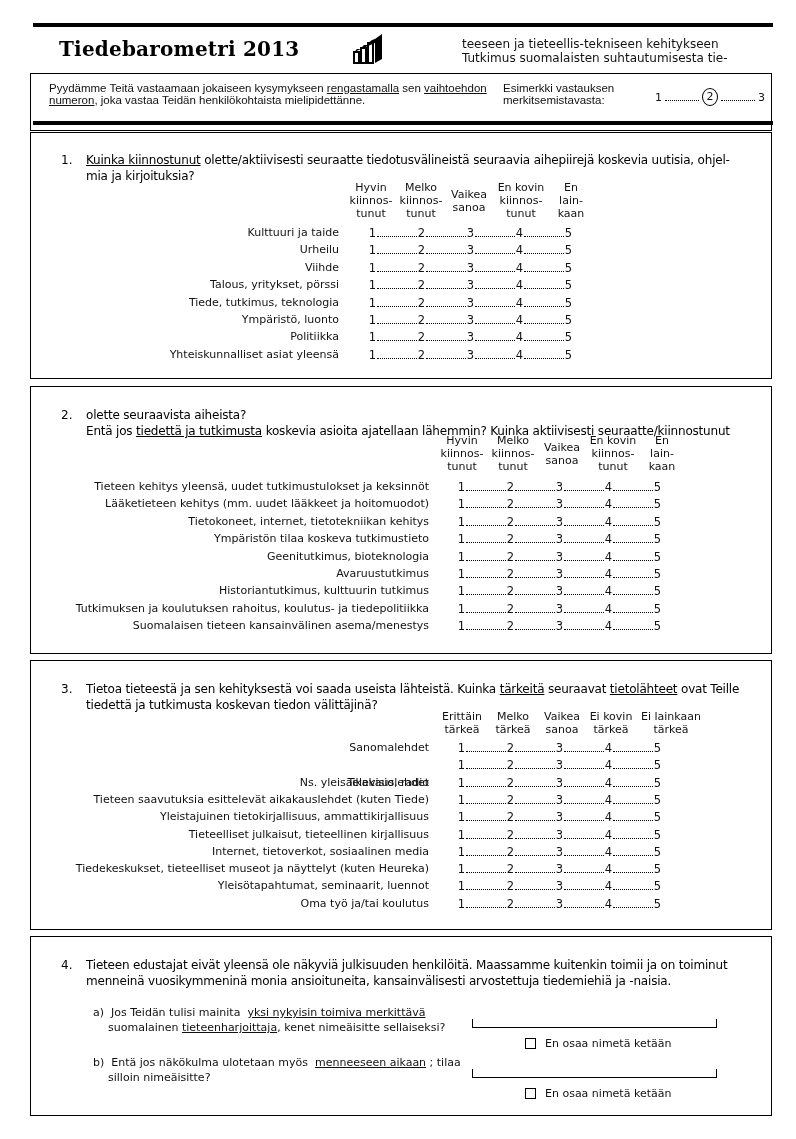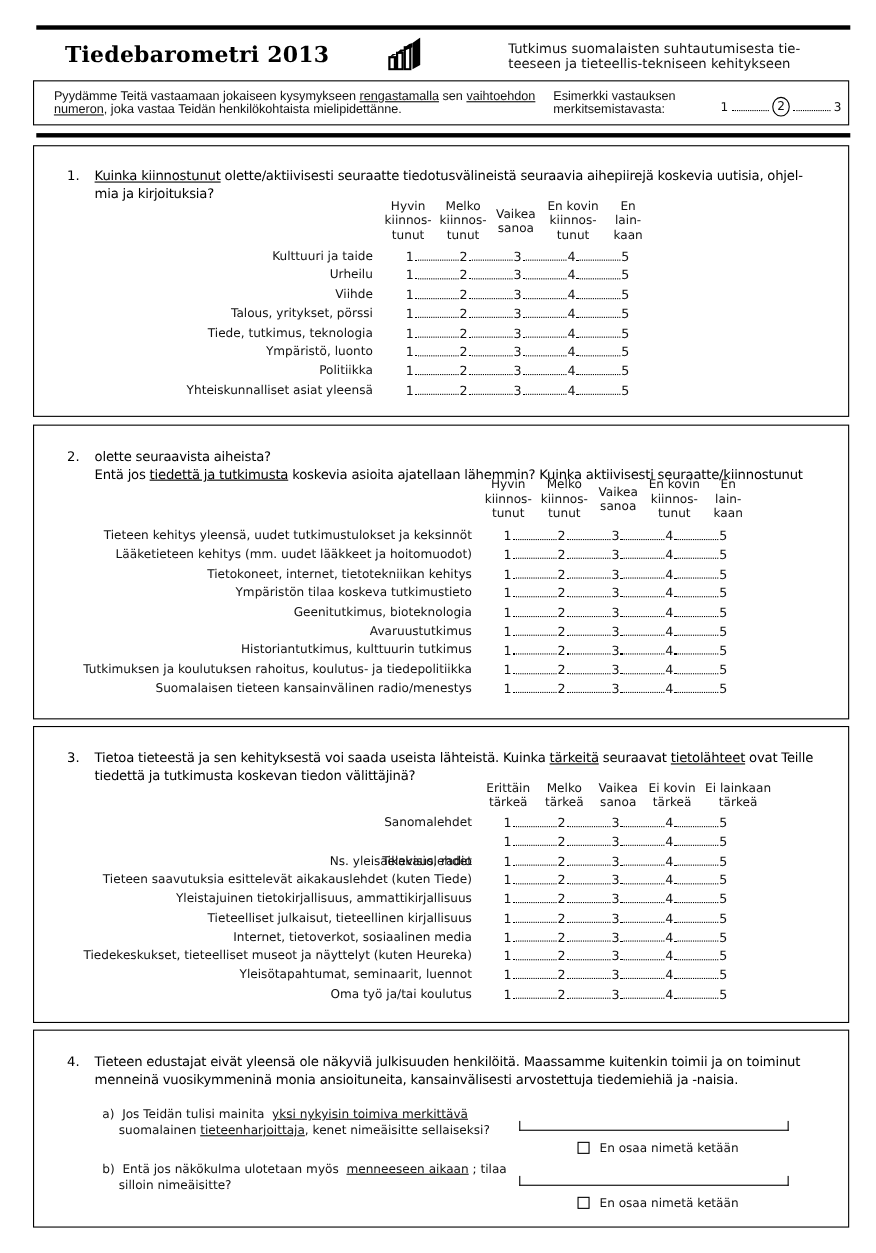--- a/index.html
+++ b/index.html
@@ -52,8 +52,8 @@
   <polygon points="2,18 5,15 9,15 9,14 12,11 16,11 16,9 20,6 23,5 23,9" fill="#000"></polygon>
 </svg>
 <div class="subtitle">
+  <div>teeseen ja tieteellis-tekniseen kehitykseen</div>
   <div>Tutkimus suomalaisten suhtautumisesta tie-</div>
-  <div>teeseen ja tieteellis-tekniseen kehitykseen</div>
 </div>
 
 <div class="instr">

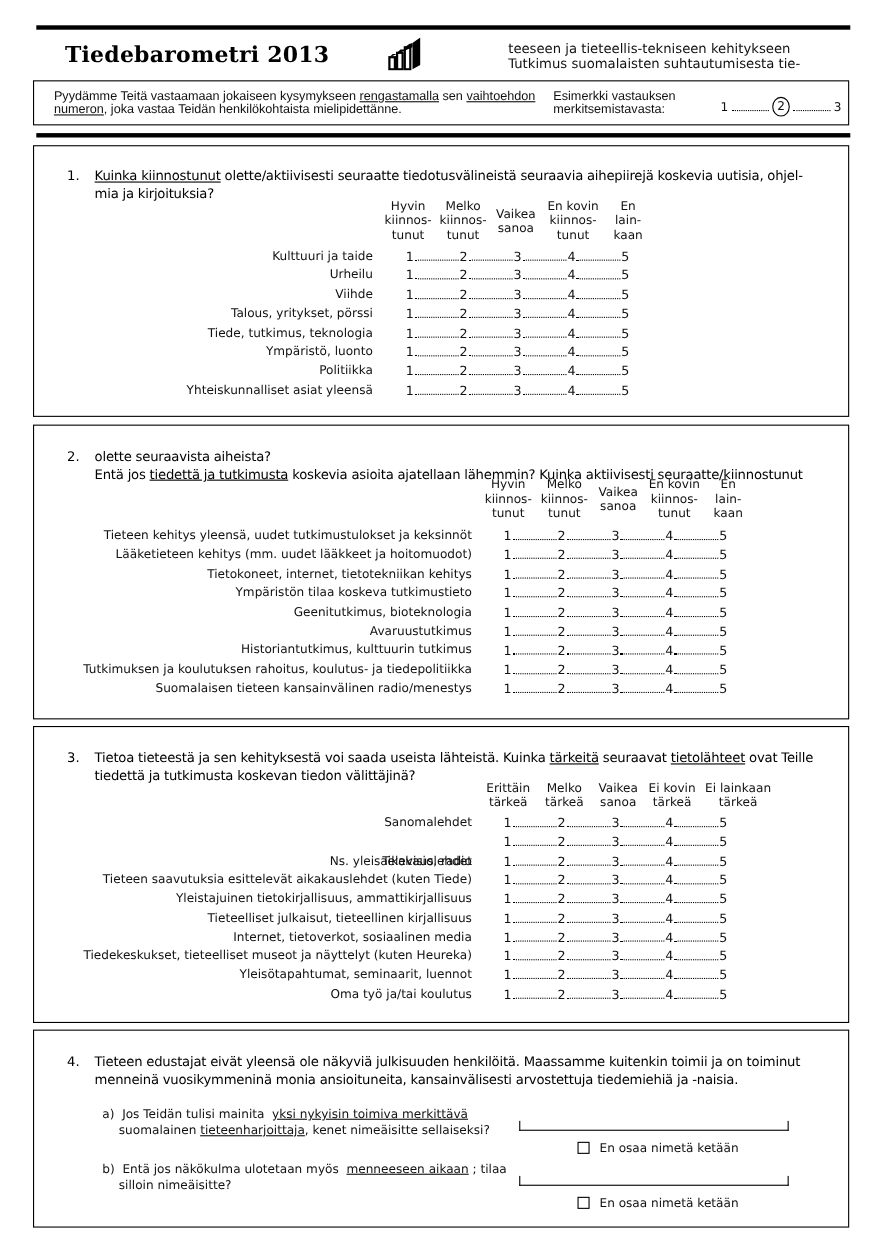--- a/index.html
+++ b/index.html
@@ -14,7 +14,7 @@
   .logo { position: absolute; left: 352px; top: 34px; width: 34px; height: 30px; }
   .subtitle { position: absolute; left: 462px; top: 37px; font-family: "DejaVu Sans", sans-serif; font-size: 12px; line-height: 14px; color: #111; }
 
-  .instr { position: absolute; left: 30px; top: 73px; width: 742px; height: 41px; border: 1.5px solid #000; }
+  .instr { position: absolute; left: 30px; top: 73px; width: 742px; height: 58px; border: 1.5px solid #000; }
   .instr-text { position: absolute; left: 18px; top: 8px; font-size: 11.5px; line-height: 12px; width: 440px; color: #111; }
   .instr-text u { text-decoration: underline; }
   .example-label { position: absolute; left: 472px; top: 8px; font-size: 11.5px; line-height: 12px; color: #111; }

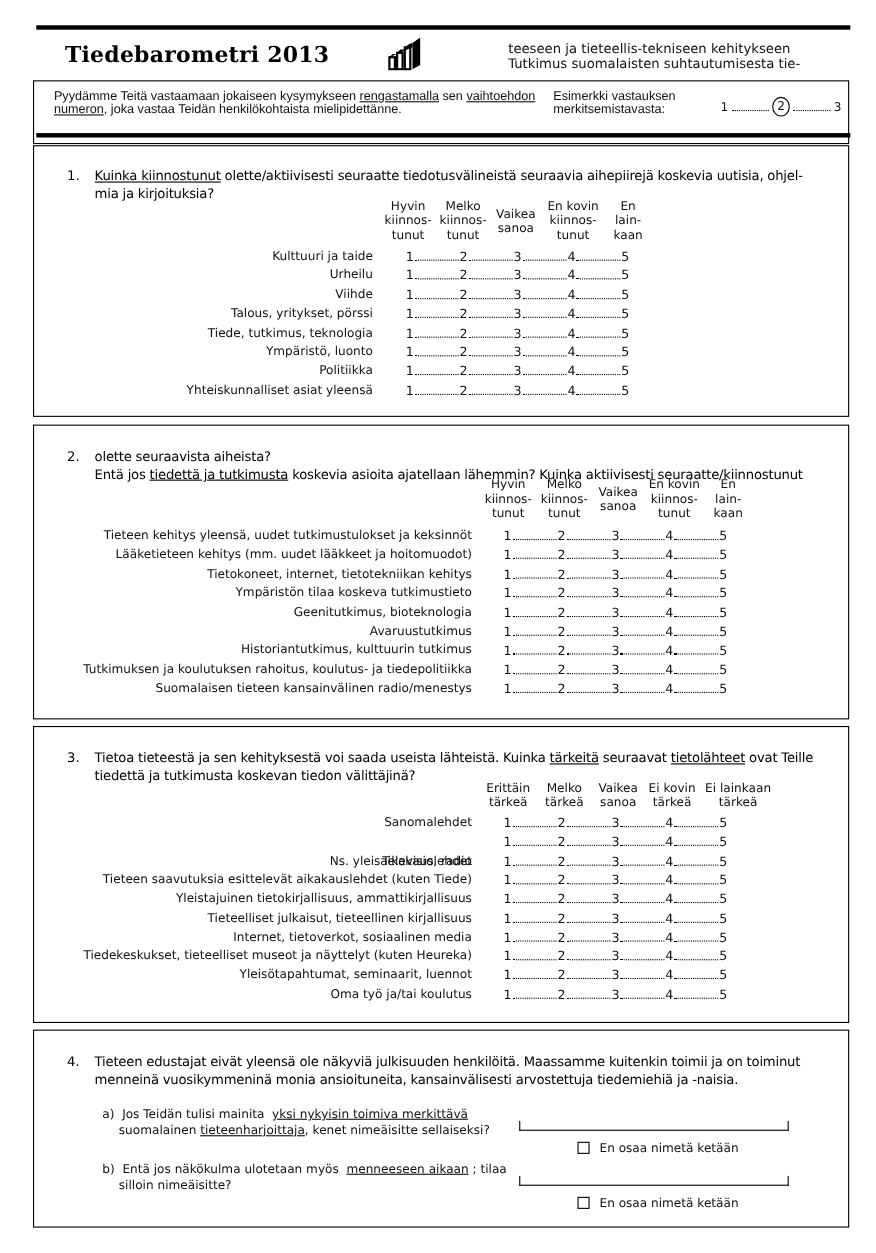--- a/index.html
+++ b/index.html
@@ -311,7 +311,7 @@
         <span class="dots"></span>
         <span class="num">5</span>
       </div>
-      <div class="row-label" style="right: 342px; top: 232.2px;">Suomalaisen tieteen kansainvälinen radio/menestys</div>
+      <div class="row-label" style="right: 342px; top: 232.2px;">Suomalaisen tieteen kansainvälinen asema/menestys</div>
       <div class="scale" style="left: 426px; top: 232.2px;">
         <span class="num">1</span>
         <span class="dots"></span>

